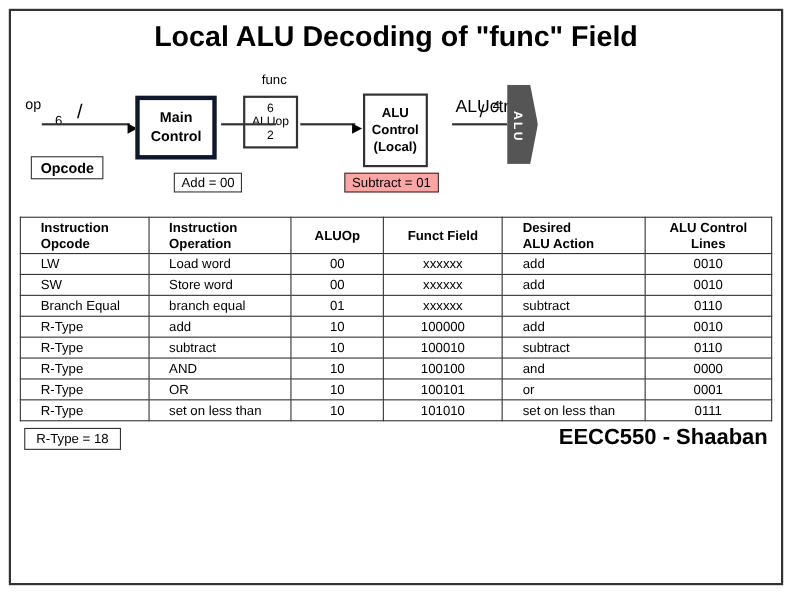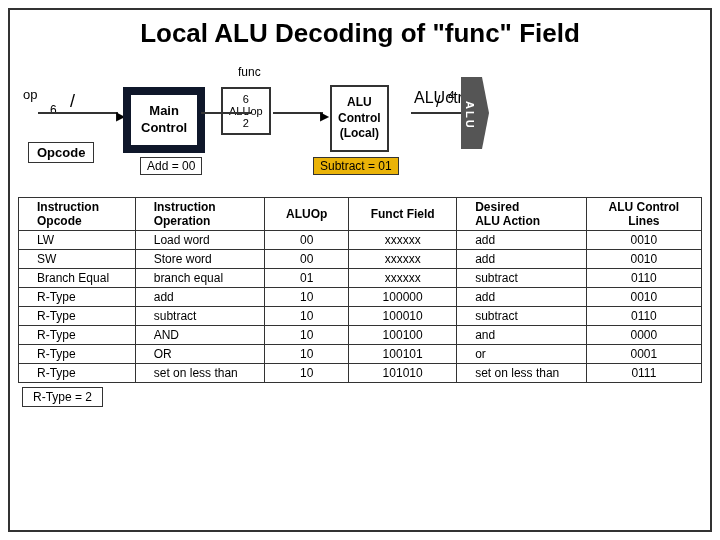--- a/index.html
+++ b/index.html
@@ -107,7 +107,7 @@
       position: absolute;
       left: 105px;
       top: 30px;
-      border: 8px solid #0f172a;
+      border: 4px solid #0f172a;
       padding: 8px 10px;
       font-size: 13px;
       font-weight: bold;

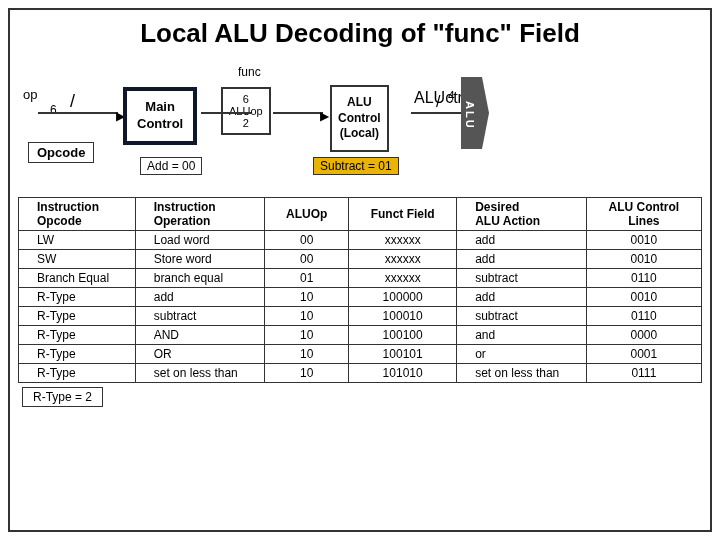--- a/index.html
+++ b/index.html
@@ -239,7 +239,7 @@
     
     .diag-add-label {
       position: absolute;
-      left: 122px;
+      left: 140px;
       top: 100px;
       border: 1px solid #333;
       padding: 1px 6px;

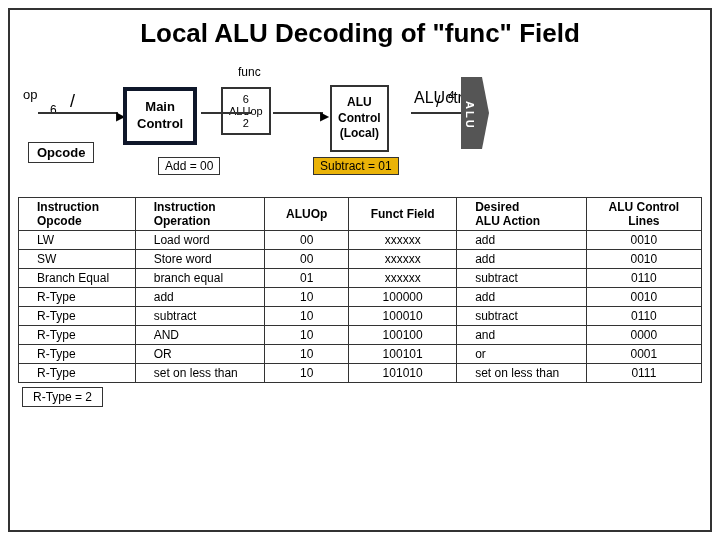--- a/index.html
+++ b/index.html
@@ -253,7 +253,7 @@
       border: 1px solid #333;
       padding: 1px 6px;
       font-size: 12px;
-      background: #eab308;
+      background: #fca5a5;
     }
 
     

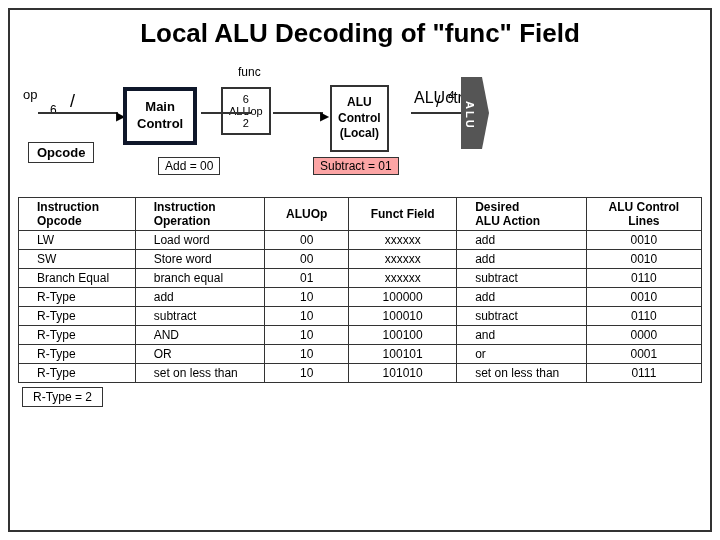--- a/index.html
+++ b/index.html
@@ -402,7 +402,7 @@
   </table>
 
   <div class="bottom-row">
-    <div class="rtype-box">R-Type = 2</div>
+    <div class="rtype-box">R-Type = 18</div>
     <div>
     </div>
   </div>

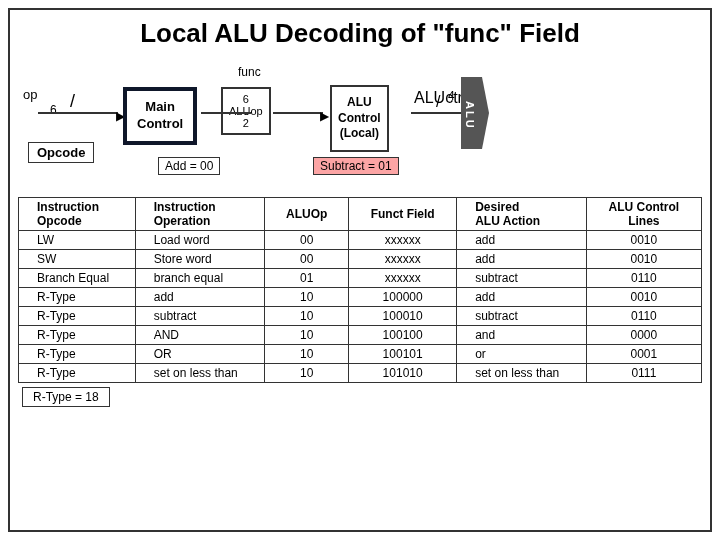--- a/index.html
+++ b/index.html
@@ -404,6 +404,7 @@
   <div class="bottom-row">
     <div class="rtype-box">R-Type = 18</div>
     <div>
+      <div class="eecc-label">EECC550 - Shaaban</div>
     </div>
   </div>
 </div>

